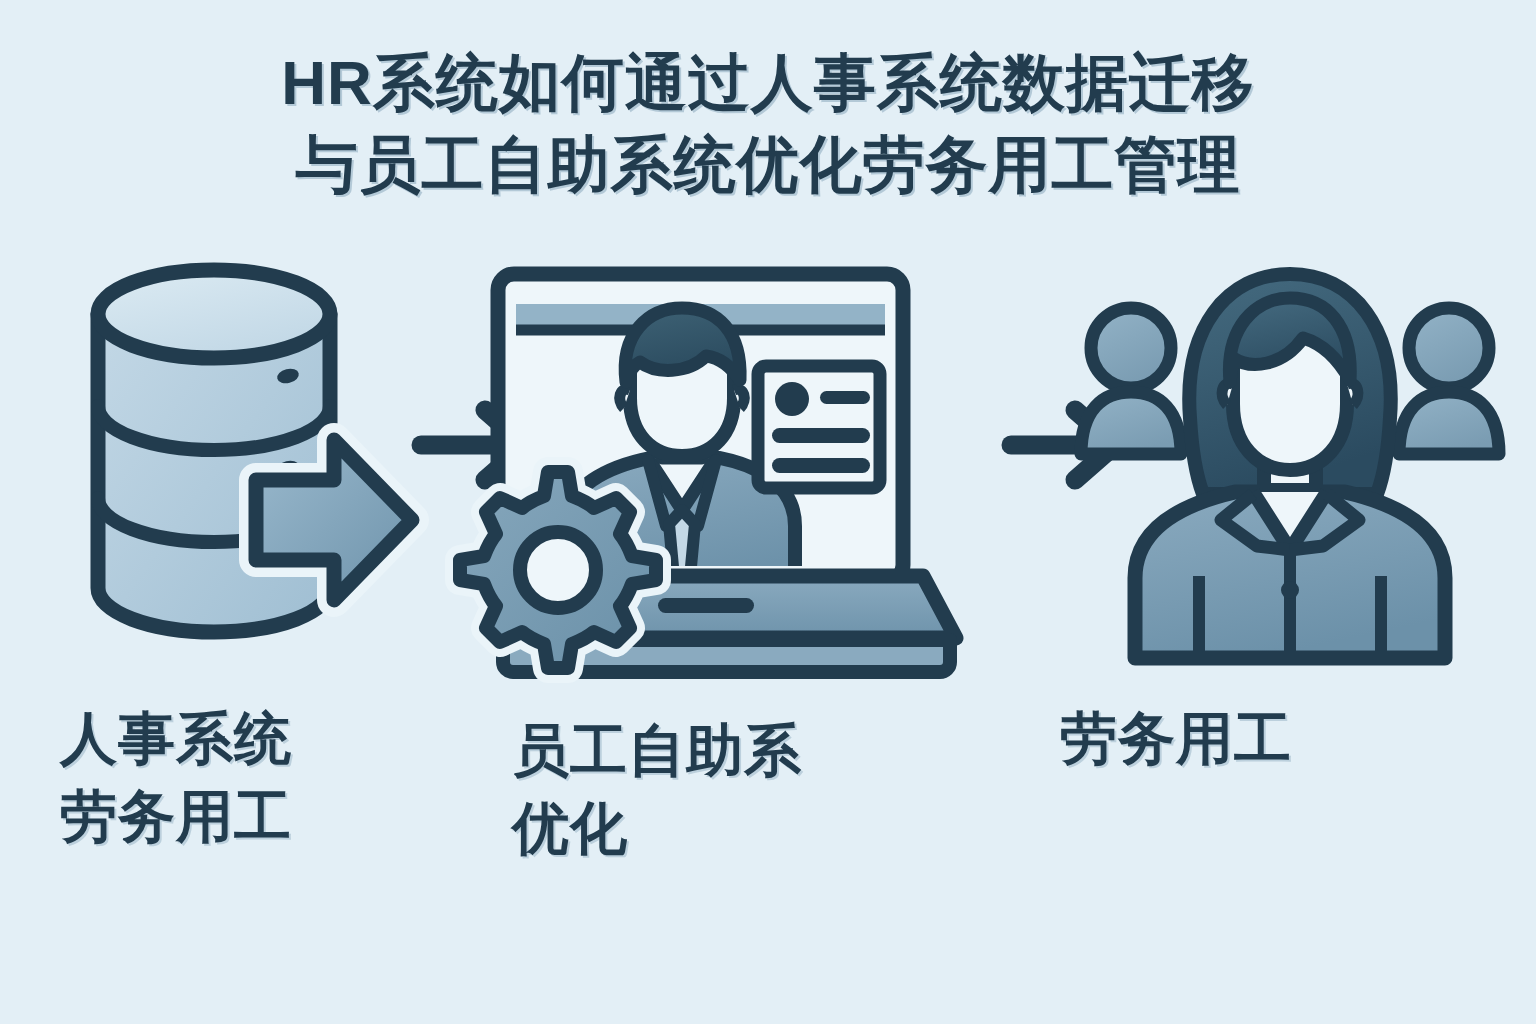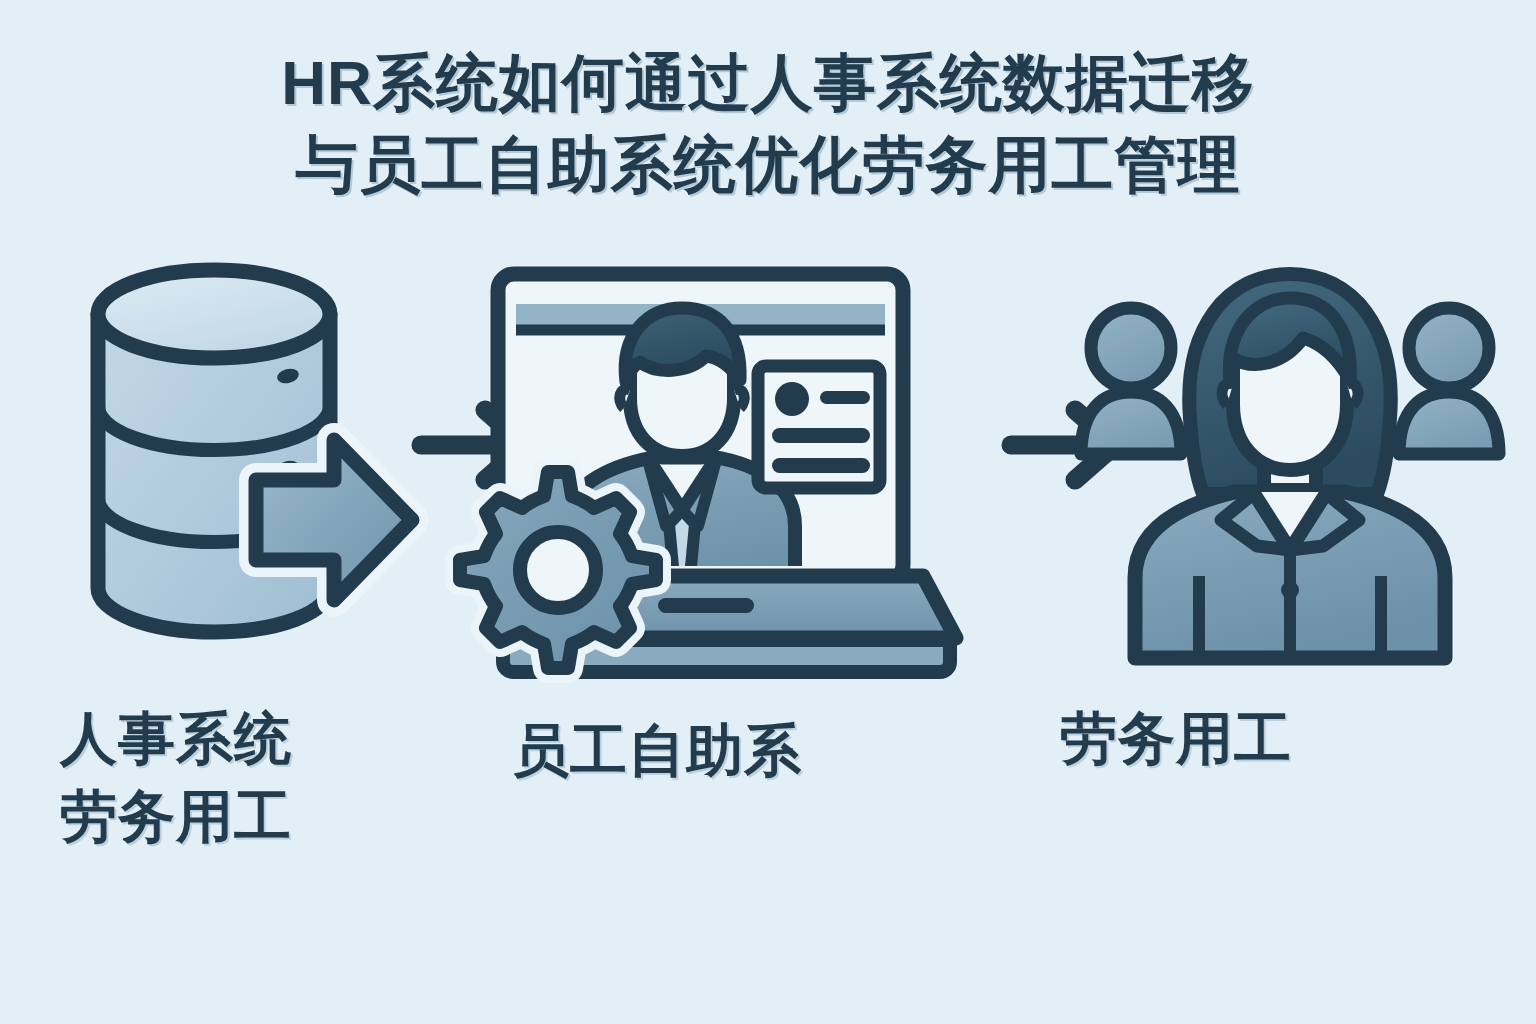--- a/index.html
+++ b/index.html
@@ -318,6 +318,7 @@
     </div>
     <div class="caption" id="caption-laptop">
       <span class="caption-line">员工自助系</span>
+      <span class="caption-line">优化</span>
     </div>
     <div class="caption" id="caption-people">
       <span class="caption-line">劳务用工</span>

